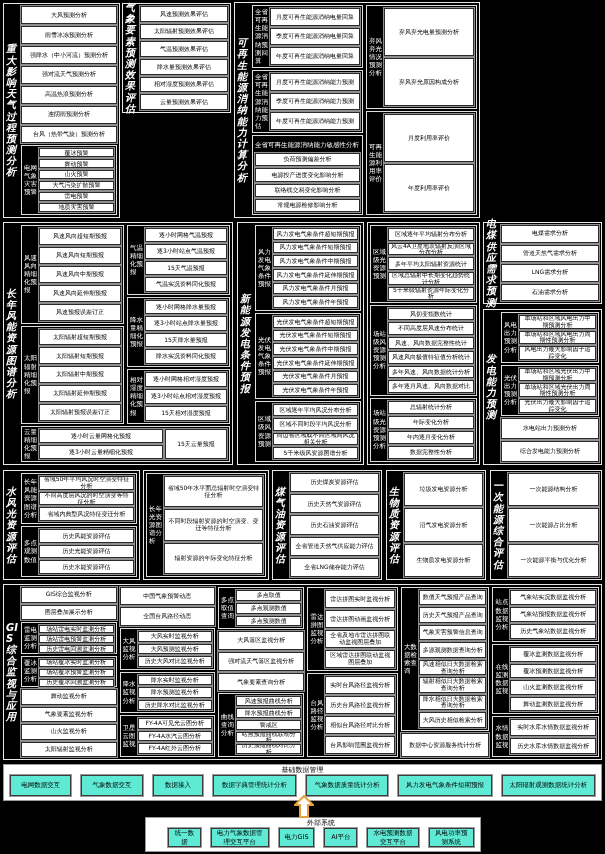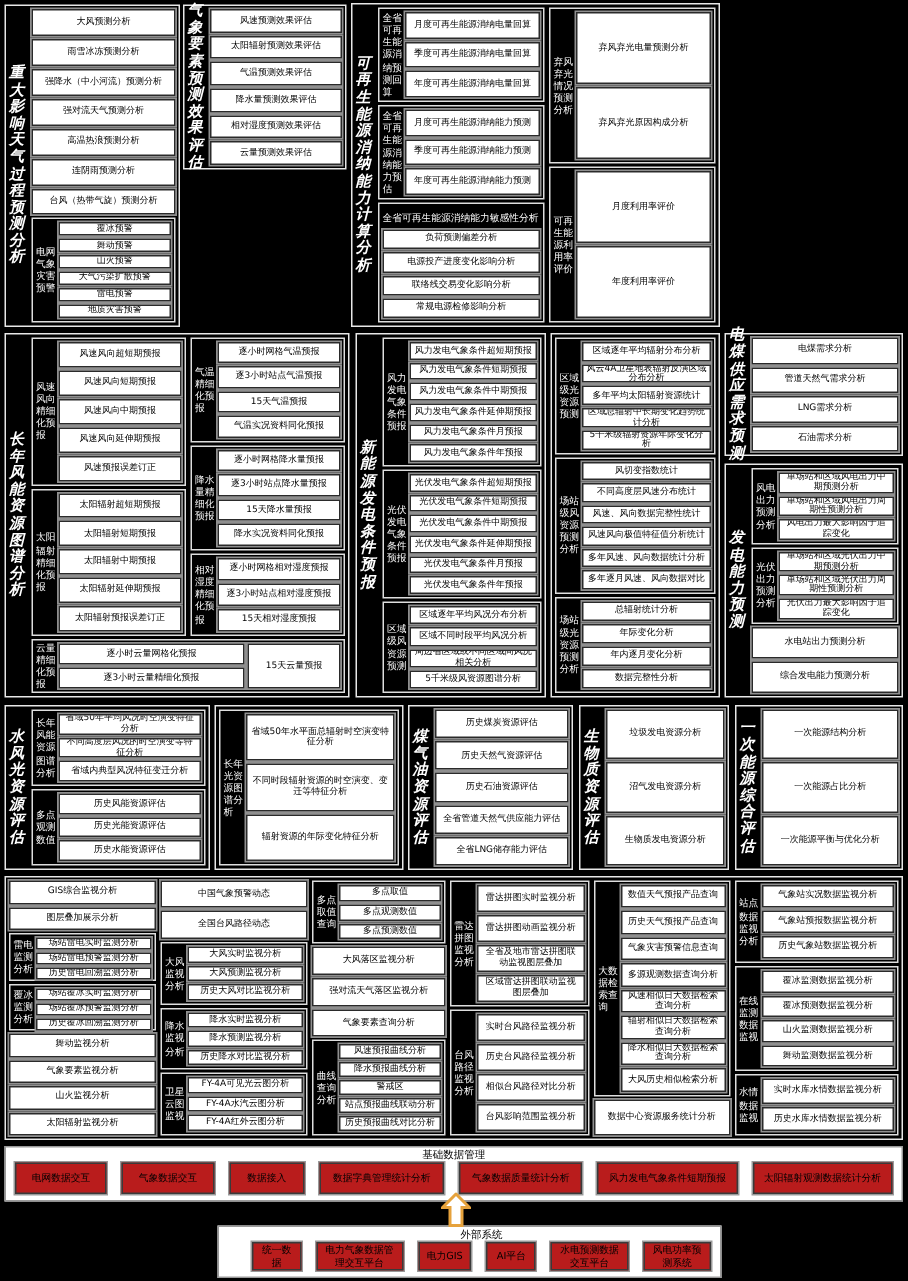--- a/index.html
+++ b/index.html
@@ -386,6 +386,7 @@
       </div>
     </div>
     <div class="section" style="left: 3px; top: 584px; width: 599px; height: 176px;">
+      <div class="vtitle">GIS综合监视与应用</div>
       <div class="secbody">
         <div class="cols">
           <div class="col" style="flex-grow: 95;">

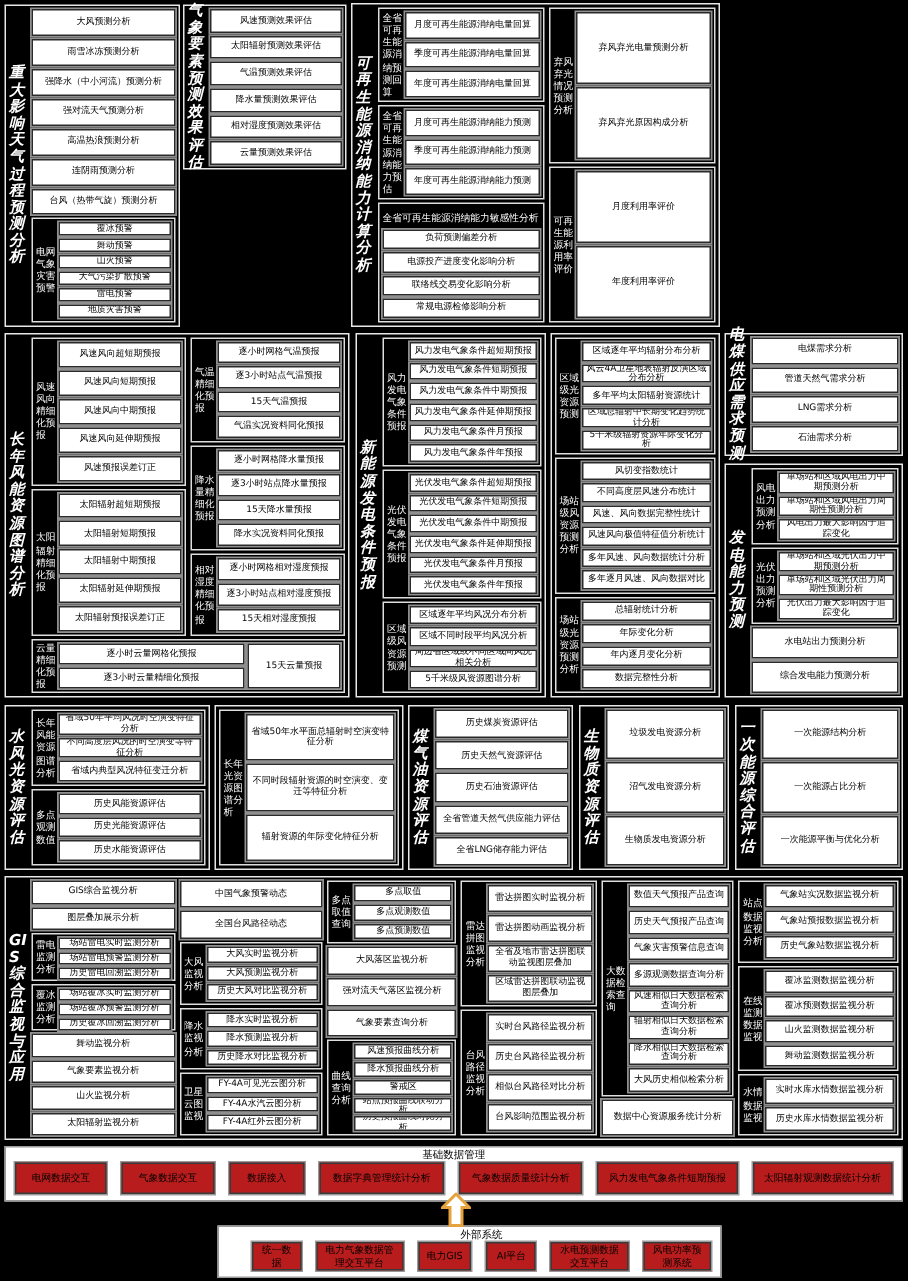--- a/index.html
+++ b/index.html
@@ -19,7 +19,7 @@
   .bar{position:absolute;background:#fff;border:1px solid #9a9a9a;display:flex;flex-direction:column;padding:1px 6px 4px;gap:1px;}
   .bar-label{font-size:7px;color:#000;text-align:center;line-height:1.15;}
   .bar-row{flex:1;display:flex;gap:10px;min-height:0;}
-  .bar-box{background:#b91c1c;border:1px solid #3a3a3a;box-shadow:0 0 0 1px #9a9a9a;font-size:6.5px;color:#000;display:flex;align-items:center;justify-content:center;text-align:center;padding:0 3px;overflow:hidden;flex-basis:0;}
+  .bar-box{background:#5eead4;border:1px solid #3a3a3a;box-shadow:0 0 0 1px #9a9a9a;font-size:6.5px;color:#000;display:flex;align-items:center;justify-content:center;text-align:center;padding:0 3px;overflow:hidden;flex-basis:0;}
   .arrow{position:absolute;left:294px;top:795px;width:20px;height:23px;z-index:5;}
 </style>
 </head>

